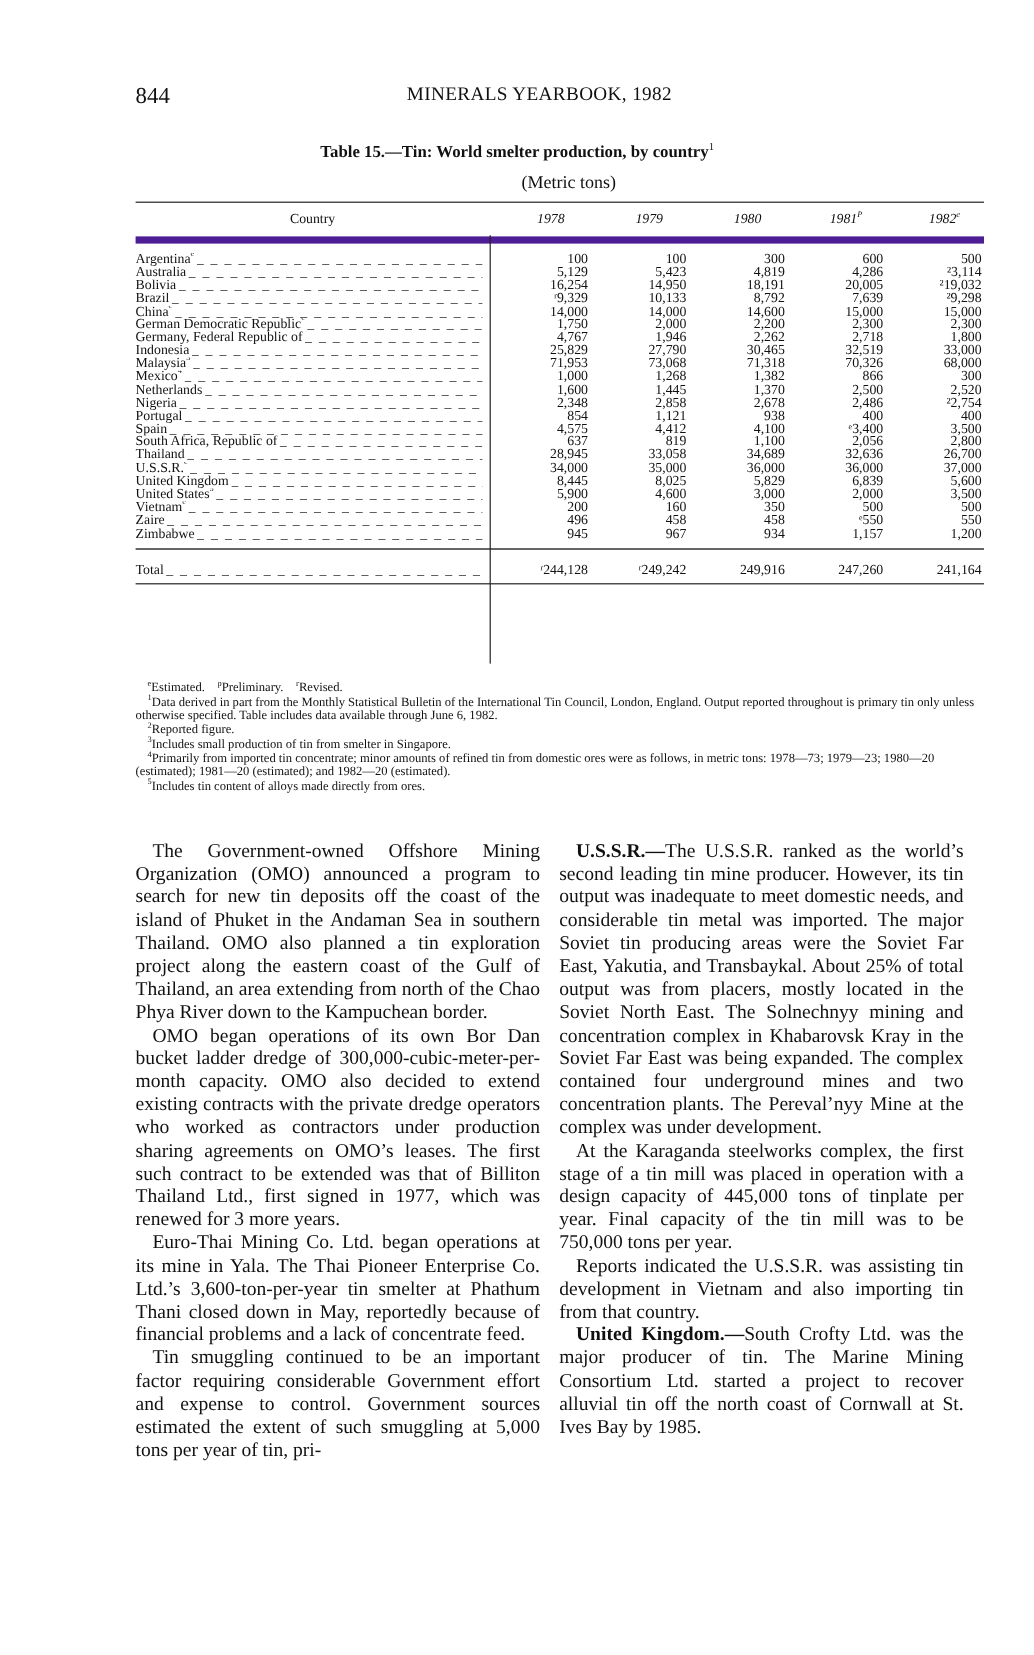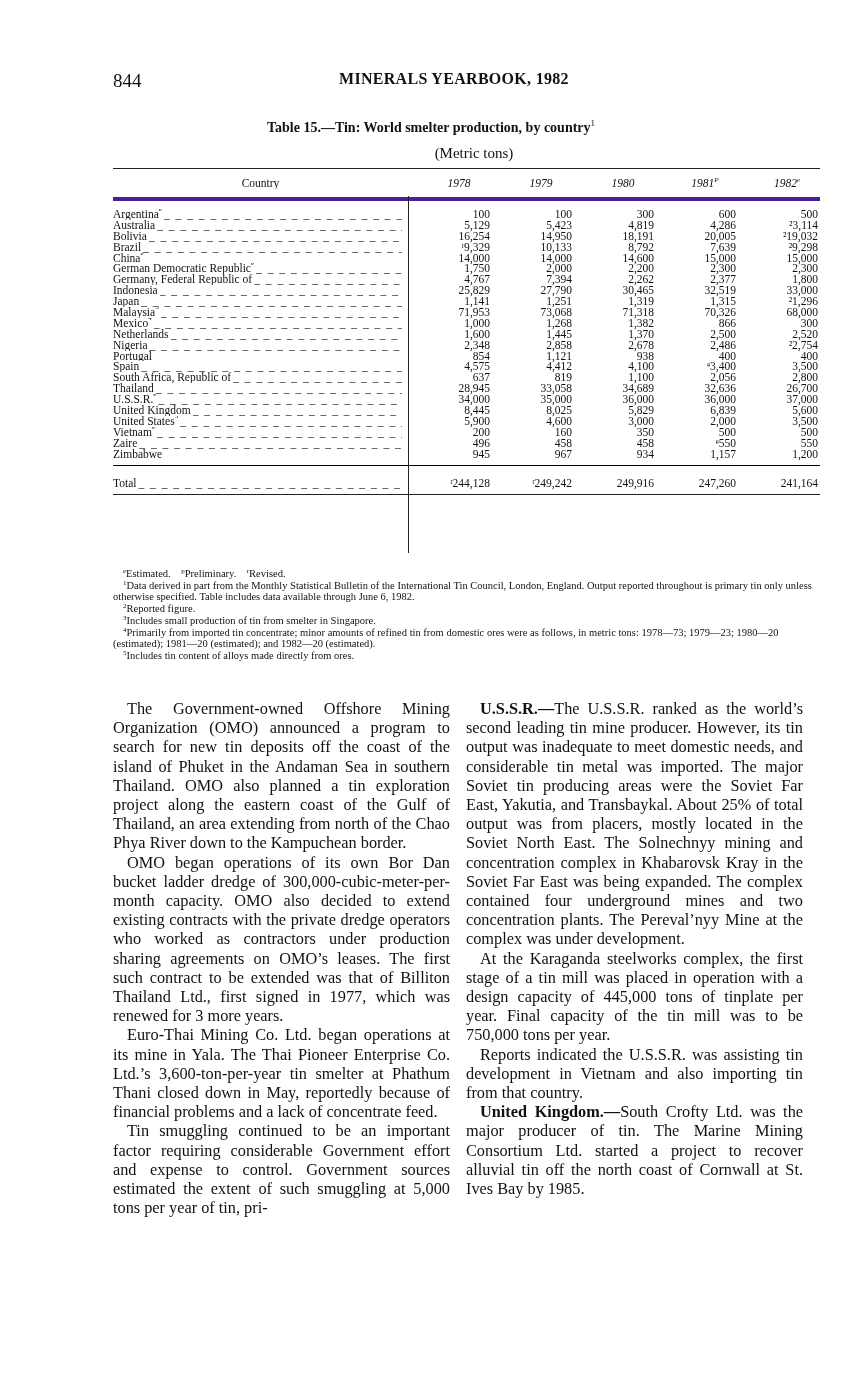--- a/index.html
+++ b/index.html
@@ -9,7 +9,7 @@
   }
   .page-header { position: absolute; top: 70px; left: 113px; right: 40px; height: 24px; }
   .page-num { position: absolute; left: 0; top: 0; font-size: 19px; }
-  .running-title { position: absolute; left: 226px; top: 0; font-size: 16px; font-weight: bold; letter-spacing: 0.3px; }
+  .running-title { position: absolute; left: 226px; top: 0; font-size: 16px; font-weight: normal; letter-spacing: 0.3px; }
   .table-title { position: absolute; top: 120px; left: 0; width: 862px; text-align: center; font-size: 14px; font-weight: bold; }
   .table-title sup { font-size: 9px; font-weight: normal; }
   .table-units { position: absolute; top: 145px; left: 0; width: 862px; text-align: center; font-size: 15px; padding-left: 43px; }

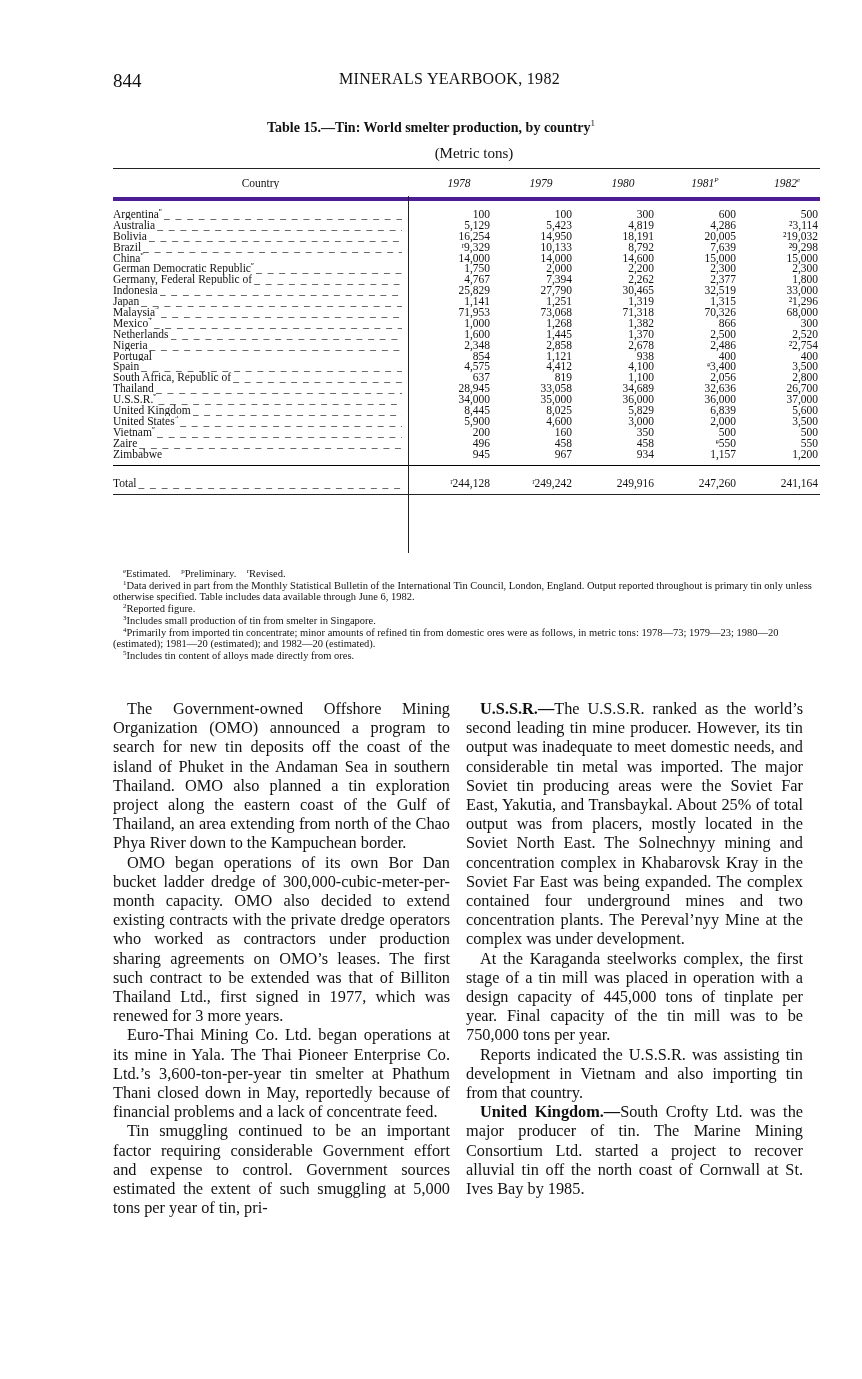--- a/index.html
+++ b/index.html
@@ -14,7 +14,7 @@
   .table-title sup { font-size: 9px; font-weight: normal; }
   .table-units { position: absolute; top: 145px; left: 0; width: 862px; text-align: center; font-size: 15px; padding-left: 43px; }
   .tbl { position: absolute; top: 168px; left: 113px; width: 707px; font-size: 11.5px; }
-  .hdr { display: flex; height: 28px; align-items: center; border-top: 1px solid #222; border-bottom: 4px solid #4c1d95; }
+  .hdr { display: flex; height: 28px; align-items: center; border-top: 1px solid #222; border-bottom: 6px solid #4c1d95; }
   .hdr .c0 { width: 295px; text-align: center; }
   .col { width: 82px; text-align: right; }
   .hdr .col { text-align: center; padding-left: 20px; box-sizing: border-box; font-style: italic; }

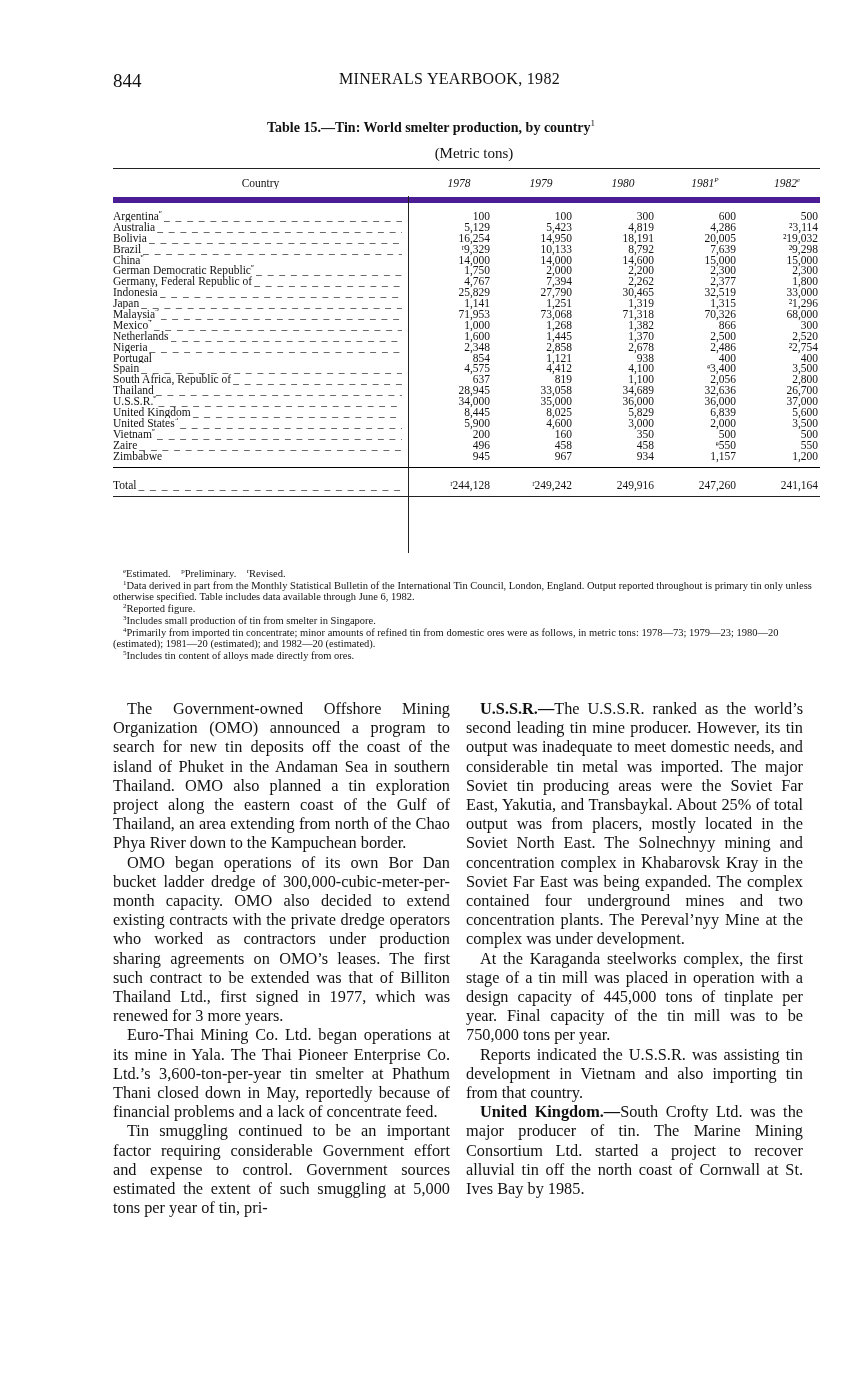--- a/index.html
+++ b/index.html
@@ -138,7 +138,7 @@
           <span class="leader"></span>
         </div>
         <div class="col">4,767</div>
-        <div class="col">7,394</div>
+        <div class="col">1,946</div>
         <div class="col">2,262</div>
         <div class="col">2,377</div>
         <div class="col">1,800</div>

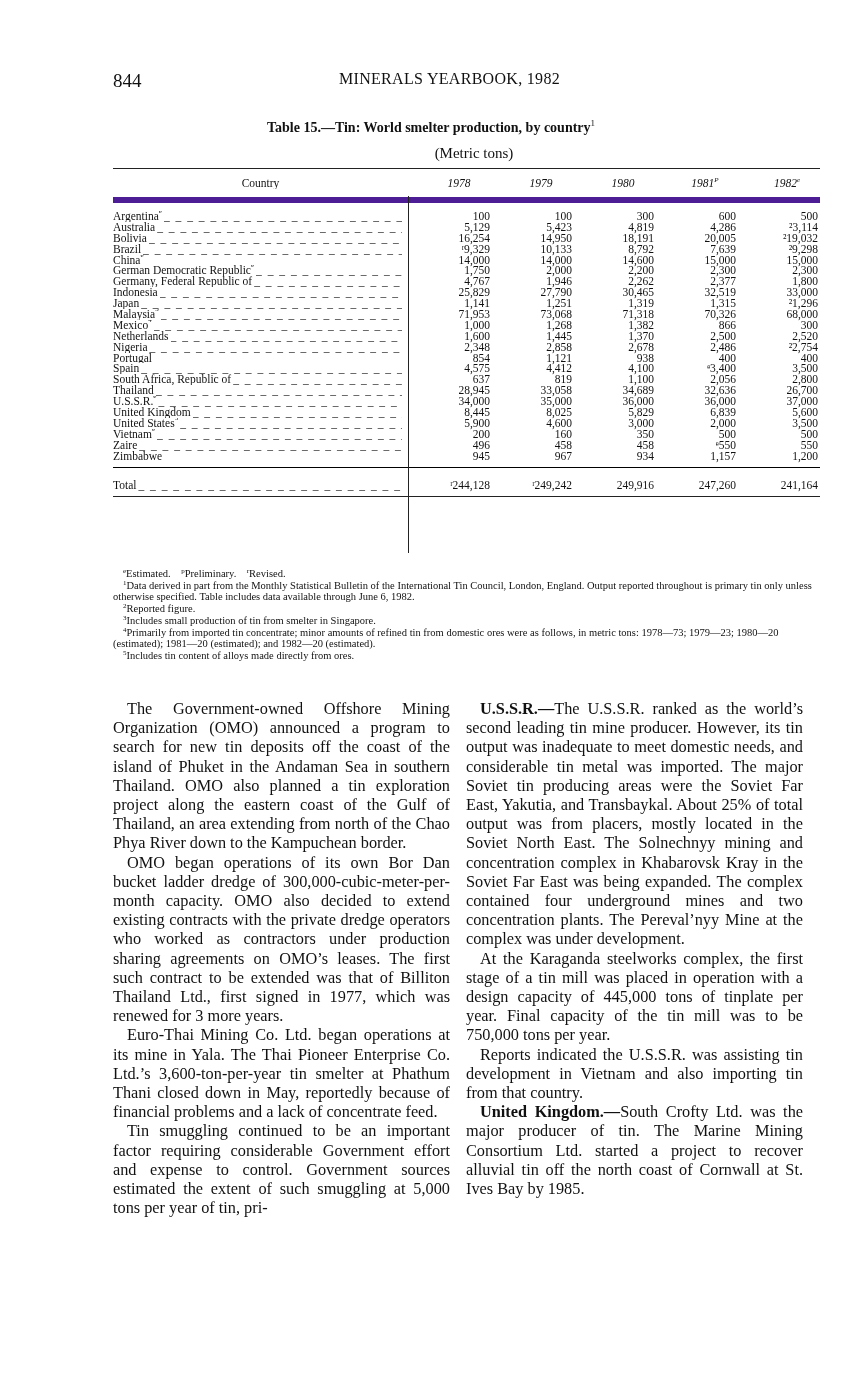--- a/index.html
+++ b/index.html
@@ -140,7 +140,7 @@
         <div class="col">4,767</div>
         <div class="col">1,946</div>
         <div class="col">2,262</div>
-        <div class="col">2,377</div>
+        <div class="col">2,718</div>
         <div class="col">1,800</div>
       </div>
       <div class="row">

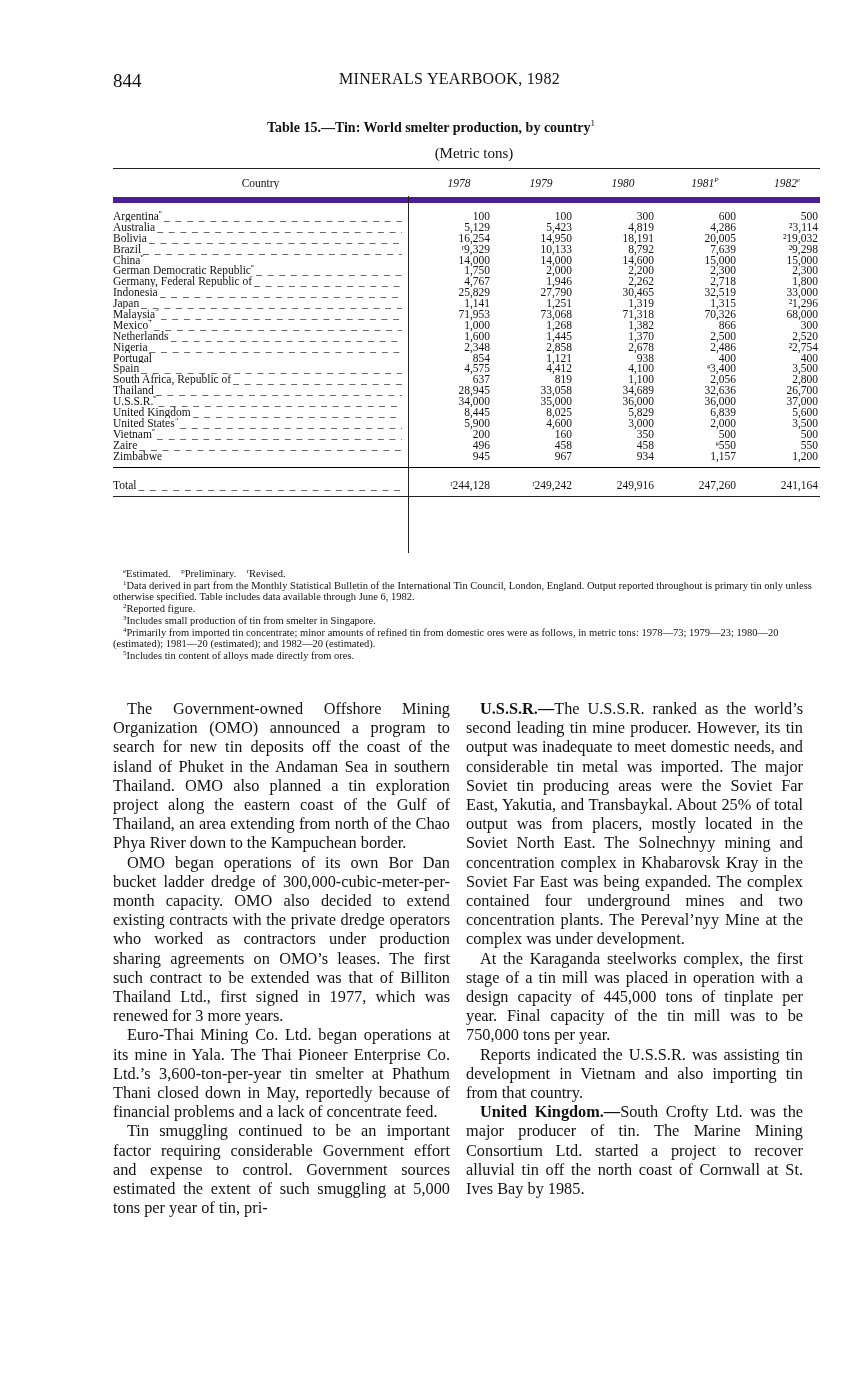--- a/index.html
+++ b/index.html
@@ -157,18 +157,6 @@
       </div>
       <div class="row">
         <div class="c0">
-          <span>Japan</span>
-          <sup></sup>
-          <span class="leader"></span>
-        </div>
-        <div class="col">1,141</div>
-        <div class="col">1,251</div>
-        <div class="col">1,319</div>
-        <div class="col">1,315</div>
-        <div class="col">²1,296</div>
-      </div>
-      <div class="row">
-        <div class="c0">
           <span>Malaysia</span>
           <sup>3</sup>
           <span class="leader"></span>

